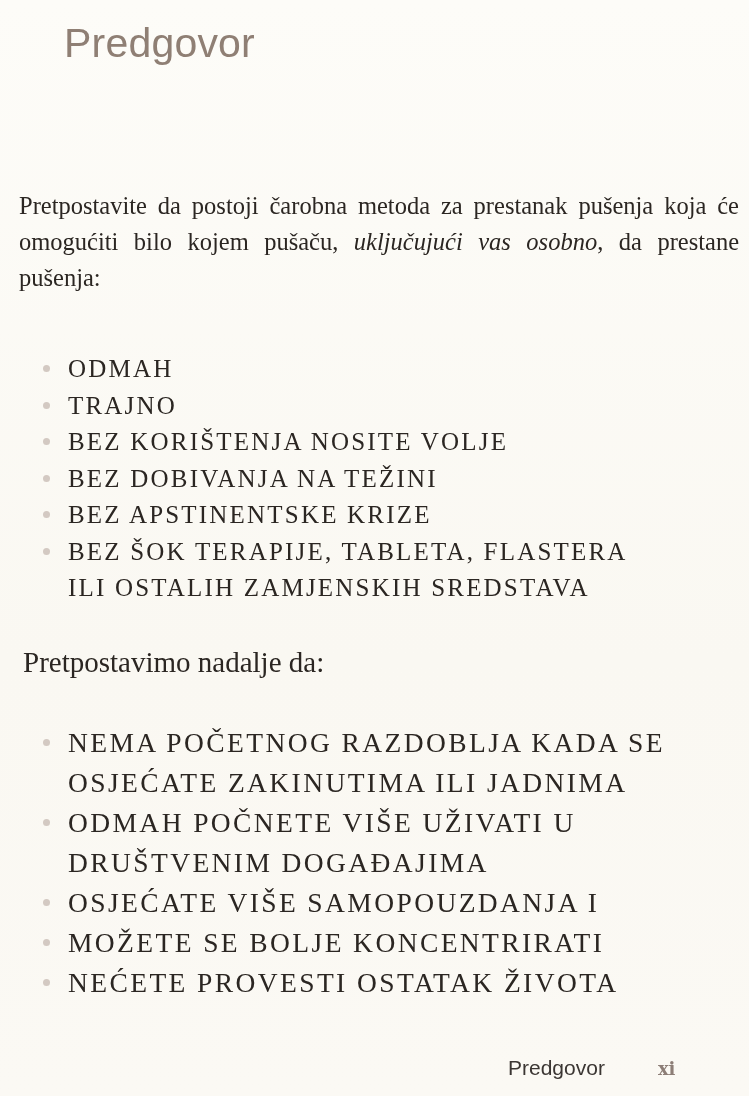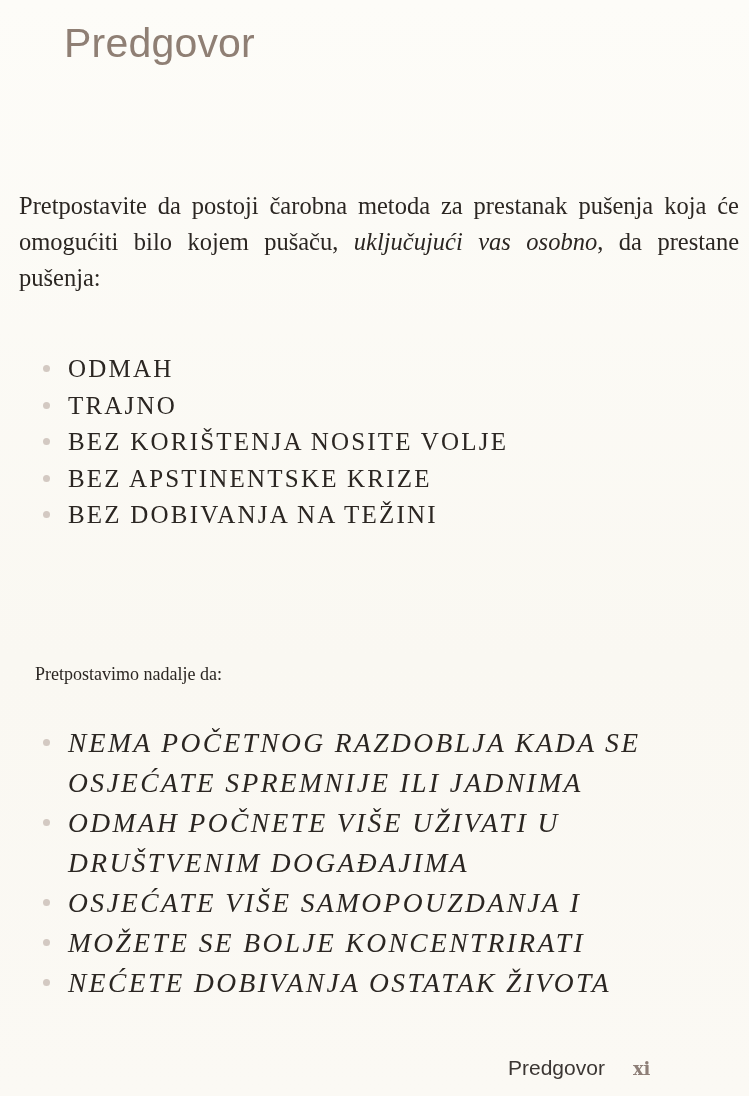--- a/index.html
+++ b/index.html
@@ -128,8 +128,8 @@
     <li><span class="bullet"></span><span>ODMAH</span></li>
     <li><span class="bullet"></span><span>TRAJNO</span></li>
     <li><span class="bullet"></span><span>BEZ KORIŠTENJA NOSITE VOLJE</span></li>
+    <li><span class="bullet"></span><span>BEZ DOBIVANJA NA TEŽINI</span></li>
     <li><span class="bullet"></span><span>BEZ APSTINENTSKE KRIZE</span></li>
-    <li><span class="bullet"></span><span>BEZ DOBIVANJA NA TEŽINI</span></li>
   </ul>
 
   <p class="para-2">Pretpostavimo nadalje da:</p>

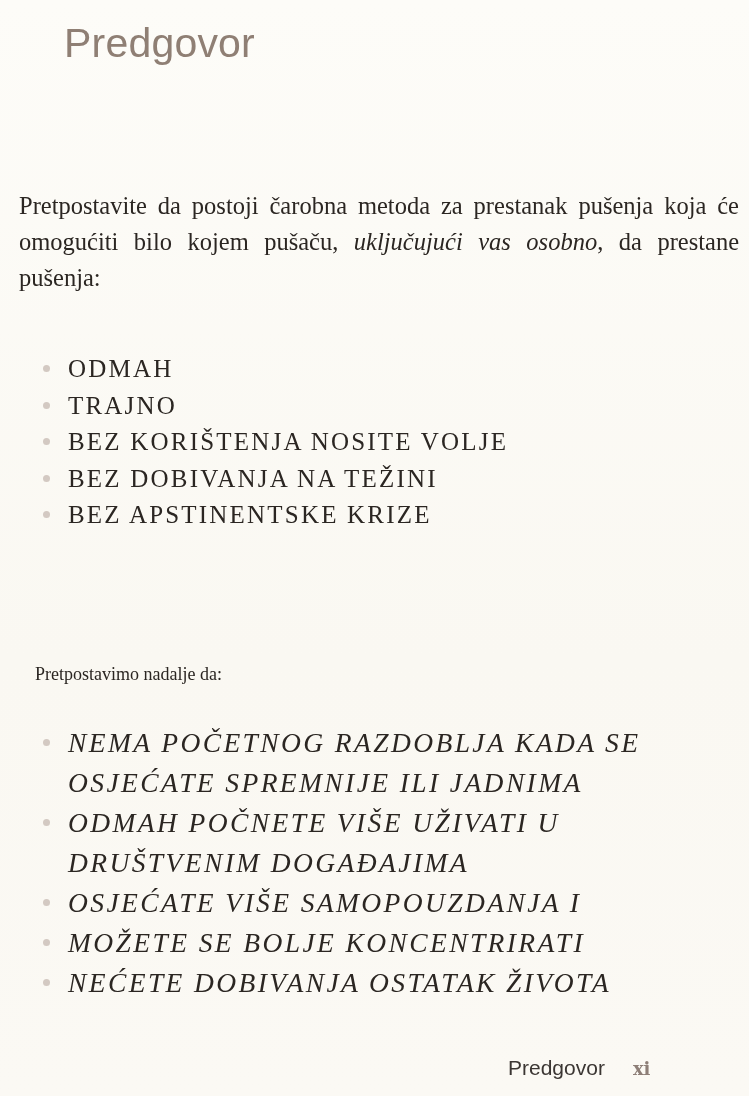--- a/index.html
+++ b/index.html
@@ -130,6 +130,7 @@
     <li><span class="bullet"></span><span>BEZ KORIŠTENJA NOSITE VOLJE</span></li>
     <li><span class="bullet"></span><span>BEZ DOBIVANJA NA TEŽINI</span></li>
     <li><span class="bullet"></span><span>BEZ APSTINENTSKE KRIZE</span></li>
+    <li><span class="bullet"></span><span>BEZ ŠOK TERAPIJE, TABLETA, FLASTERA</span><br><span>ILI OSTALIH ZAMJENSKIH SREDSTAVA</span></li>
   </ul>
 
   <p class="para-2">Pretpostavimo nadalje da:</p>

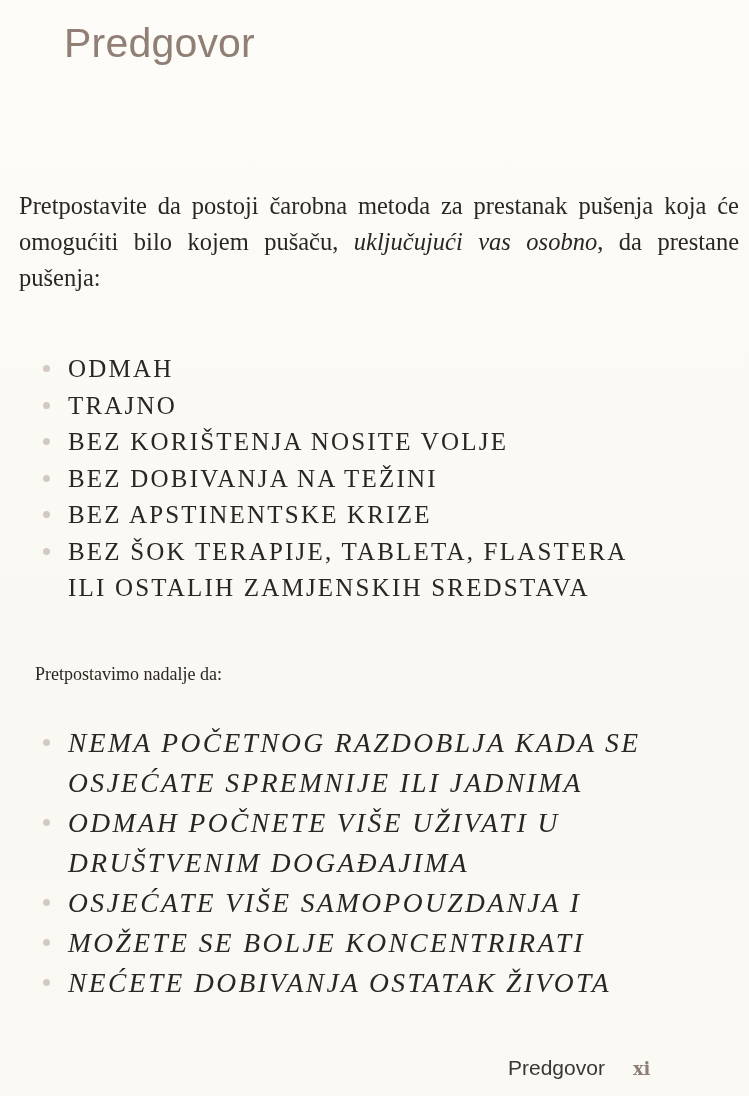--- a/index.html
+++ b/index.html
@@ -90,9 +90,9 @@
       left: 19px;
       top: 640px;
       font-family: "Liberation Serif", serif;
-      font-size: 18px;
+      font-size: 29px;
       line-height: 36px;
-      margin: 16px;
+      margin: 4px;
       color: #2b2622;
     }
     .footer {

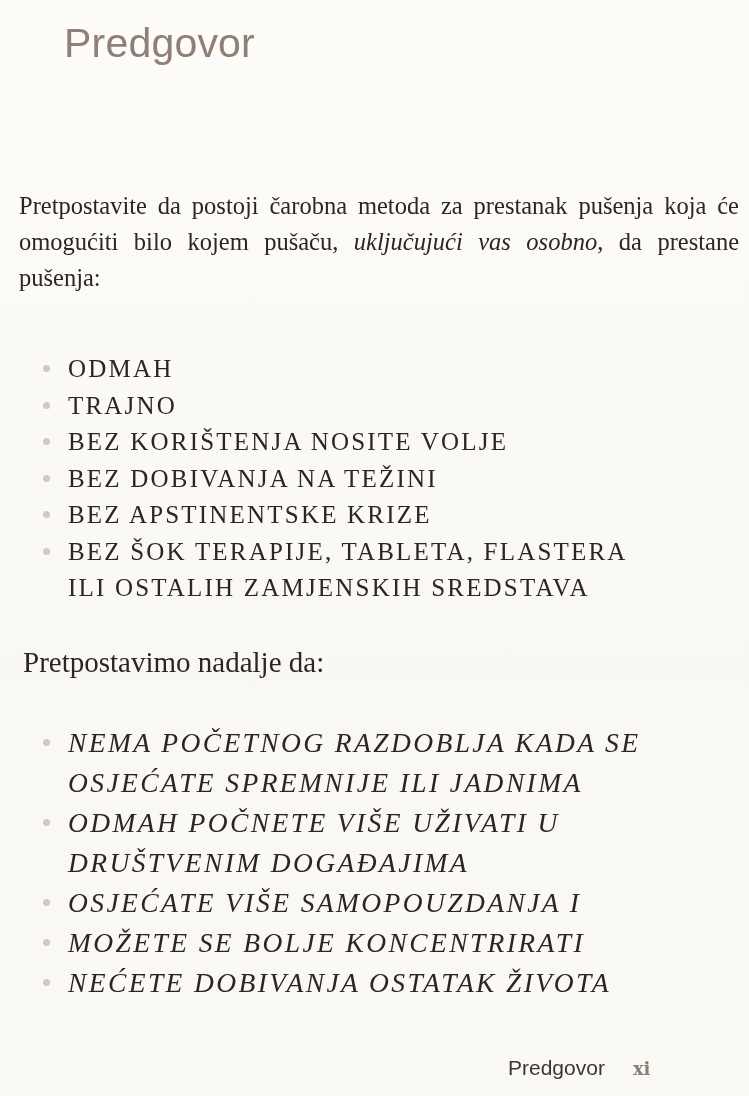--- a/index.html
+++ b/index.html
@@ -81,7 +81,6 @@
       top: 711px;
       font-size: 27.5px;
       line-height: 40px;
-      font-style: italic;
     }
     .list-2 .bullet { top: 16px; }
     .list-2 li { letter-spacing: 2.4px; }

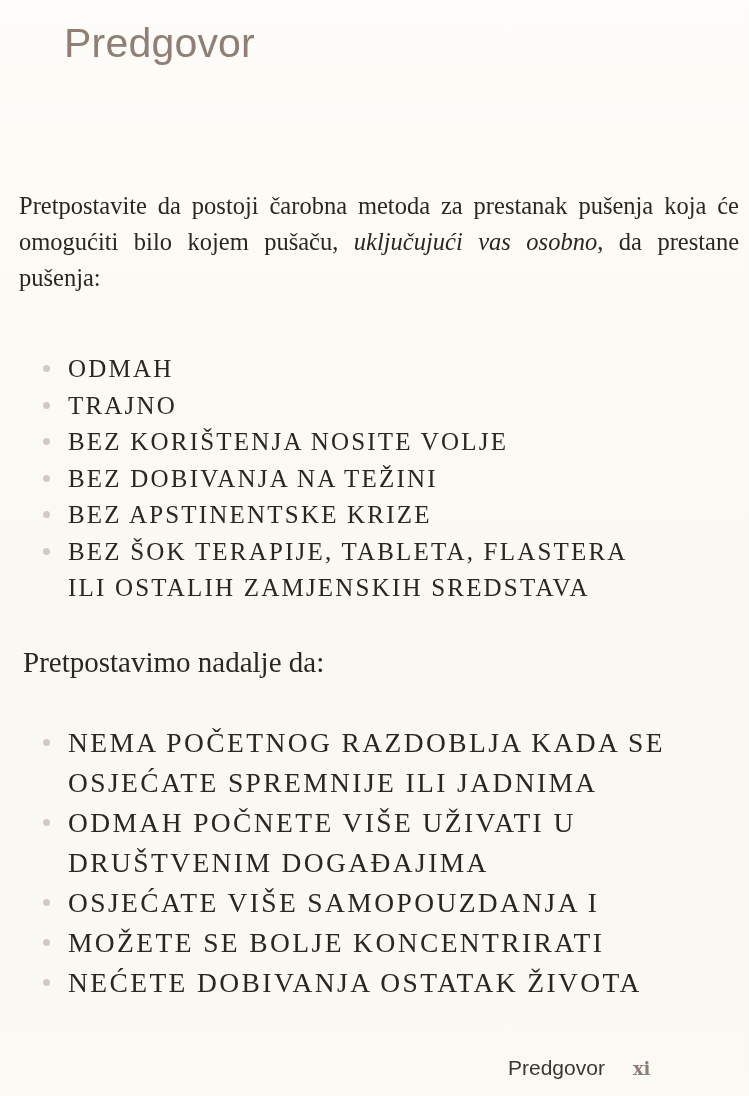--- a/index.html
+++ b/index.html
@@ -135,7 +135,7 @@
   <p class="para-2">Pretpostavimo nadalje da:</p>
 
   <ul class="list list-2">
-    <li><span class="bullet"></span><span>NEMA POČETNOG RAZDOBLJA KADA SE</span><br><span>OSJEĆATE SPREMNIJE ILI JADNIMA</span></li>
+    <li><span class="bullet"></span><span>NEMA POČETNOG RAZDOBLJA KADA SE</span><br><span>OSJEĆATE ZAKINUTIMA ILI JADNIMA</span></li>
     <li><span class="bullet"></span><span>ODMAH POČNETE VIŠE UŽIVATI U</span><br><span>DRUŠTVENIM DOGAĐAJIMA</span></li>
     <li><span class="bullet"></span><span>OSJEĆATE VIŠE SAMOPOUZDANJA I</span><br></li>
     <li><span class="bullet"></span><span>MOŽETE SE BOLJE KONCENTRIRATI</span></li>

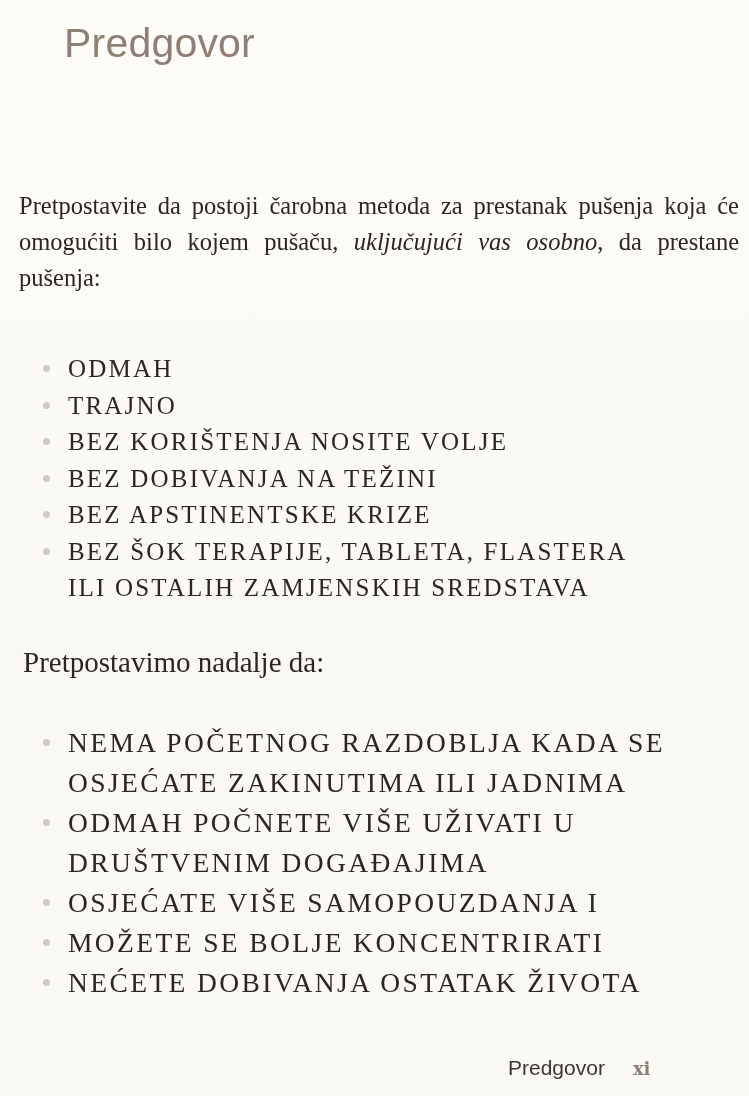--- a/index.html
+++ b/index.html
@@ -139,7 +139,7 @@
     <li><span class="bullet"></span><span>ODMAH POČNETE VIŠE UŽIVATI U</span><br><span>DRUŠTVENIM DOGAĐAJIMA</span></li>
     <li><span class="bullet"></span><span>OSJEĆATE VIŠE SAMOPOUZDANJA I</span><br></li>
     <li><span class="bullet"></span><span>MOŽETE SE BOLJE KONCENTRIRATI</span></li>
-    <li><span class="bullet"></span><span>NEĆETE DOBIVANJA OSTATAK ŽIVOTA</span></li>
+    <li><span class="bullet"></span><span>NEĆETE PROVESTI OSTATAK ŽIVOTA</span></li>
   </ul>
 
   <div class="footer">

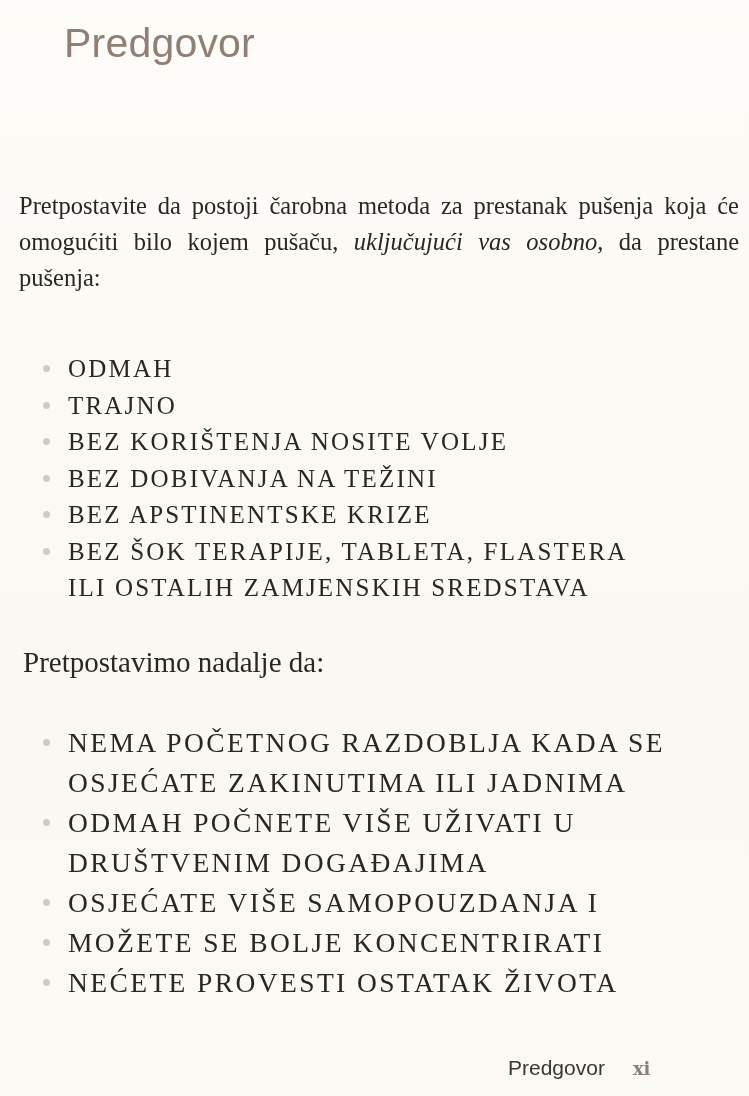--- a/index.html
+++ b/index.html
@@ -112,6 +112,7 @@
       font-size: 18px;
       color: #8d7e77;
       font-weight: bold;
+      margin-left: 25px;
     }
   </style>
 </head>

